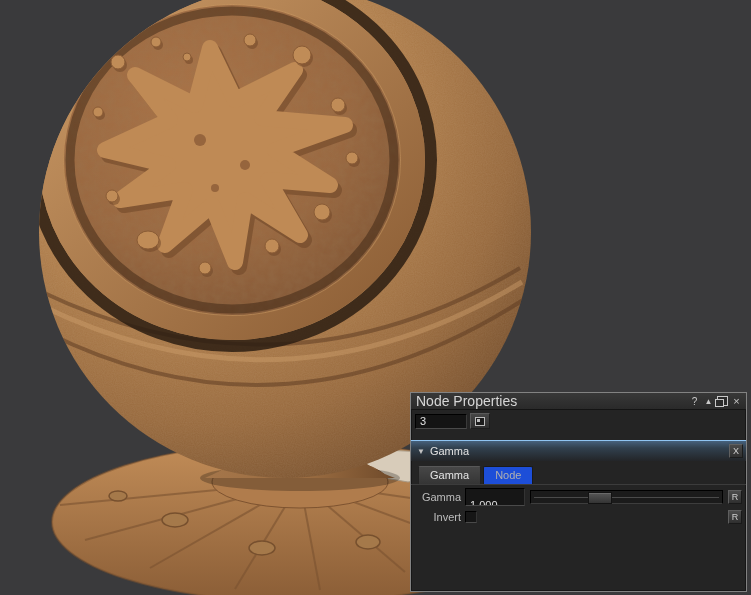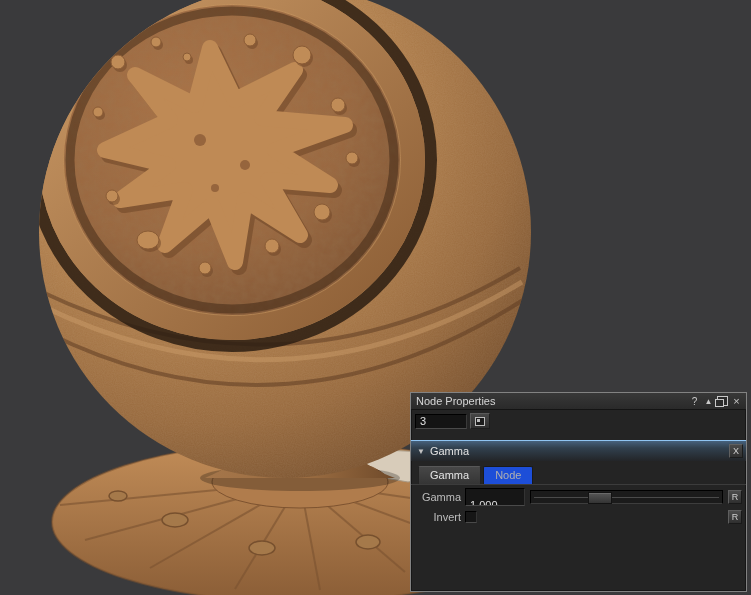--- a/index.html
+++ b/index.html
@@ -13,7 +13,7 @@
     color:#cccccc;font-size:11px;box-sizing:border-box;display:flex;flex-direction:column;}
   .titlebar{height:16px;display:flex;align-items:center;padding:0 3px 0 5px;
     background:linear-gradient(#383838,#2a2a2a);border-bottom:1px solid #141414;flex:0 0 auto;}
-  .titlebar .title{flex:1;color:#d6d6d6;font-size:11px;line-height:16px;white-space:nowrap;}
+  .titlebar .title{flex:1;color:#d6d6d6;font-size:14px;line-height:16px;white-space:nowrap;}
   .tb-icon{width:13px;height:13px;display:flex;align-items:center;justify-content:center;
     color:#c8c8c8;font-size:10px;line-height:13px;margin-left:1px;cursor:default;}
   .icon-float{position:relative;width:9px;height:8px;border:1px solid #c8c8c8;background:#2a2a2a;}

